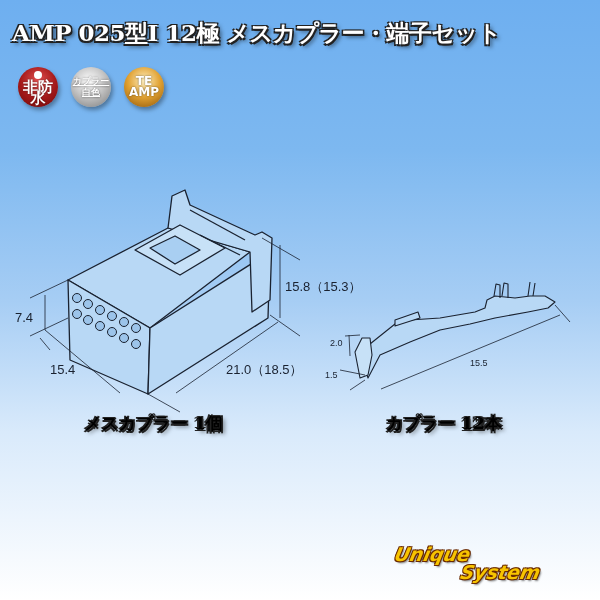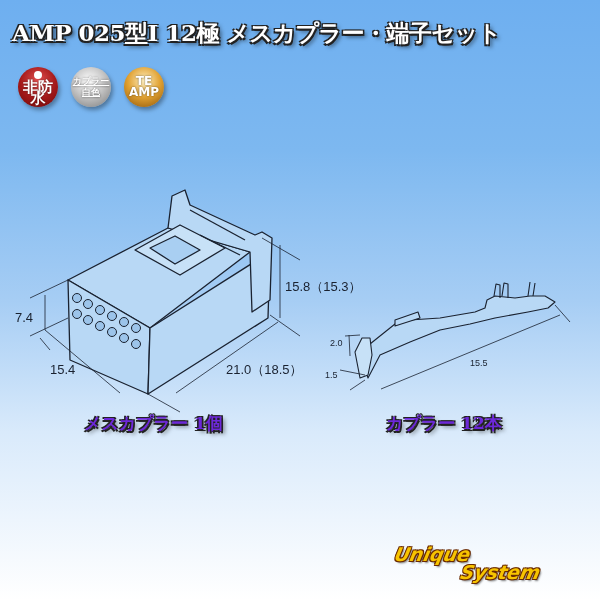--- a/index.html
+++ b/index.html
@@ -31,7 +31,7 @@
     .dim { font-family: "Liberation Sans", sans-serif; fill: #1a2230; }
     .caption {
       position: absolute; top: 412px;
-      font-family: "DejaVu Serif", serif; font-weight: bold; font-size: 17px; color: #6d28d9;
+      font-family: "DejaVu Serif", serif; font-weight: bold; font-size: 17px; color: #000000;
       text-shadow: -1.5px -1.5px 0 #222, 1.5px -1.5px 0 #222, -1.5px 1.5px 0 #222, 1.5px 1.5px 0 #222, 3px 3px 4px rgba(0,0,0,0.55);
     }
     .logo {

